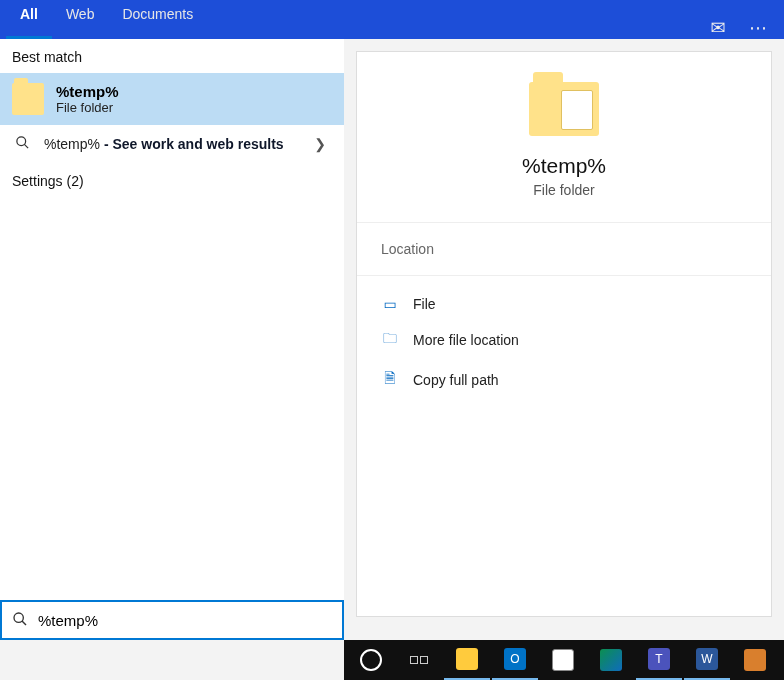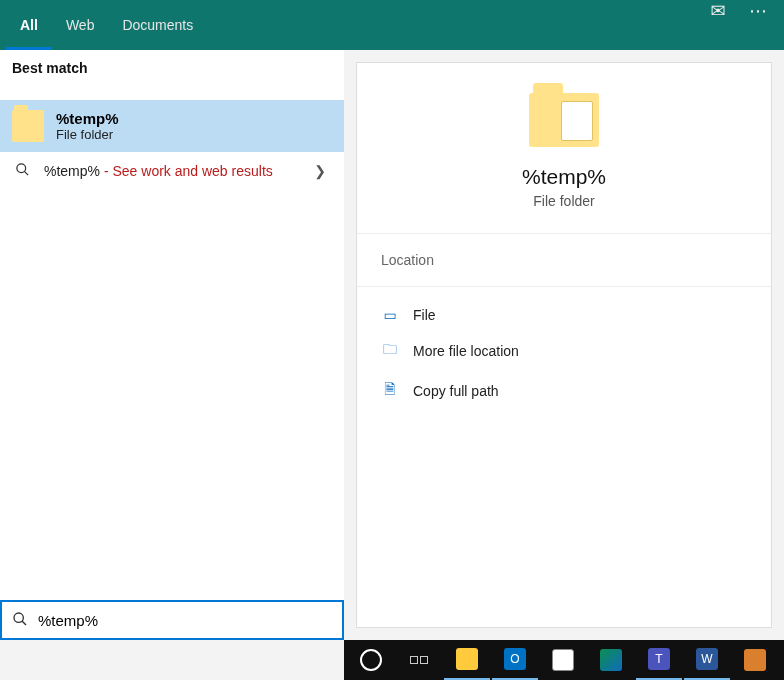--- a/index.html
+++ b/index.html
@@ -7,7 +7,7 @@
 
   
   .tabbar {
-    height: 50px; background: #0f766e; display: flex; align-items: flex-start;
+    height: 39px; background: #1d4ed8; display: flex; align-items: flex-end;
     padding: 0 6px; color: #fff; font-size: 14px;
   }
   .tab {

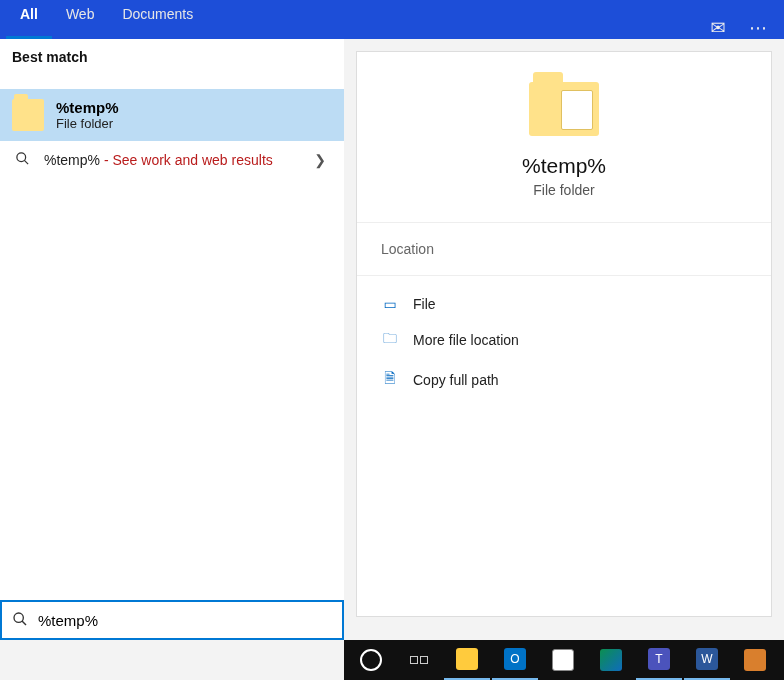--- a/index.html
+++ b/index.html
@@ -25,7 +25,7 @@
   
   .left { width: 344px; background: #fff; overflow: hidden; }
   .section-h {
-    padding: 10px 12px 24px; font-size: 14px; color: #111; font-weight: 700;
+    padding: 10px 12px 8px; font-size: 14px; color: #111; font-weight: 400;
   }
 
   .best-match {

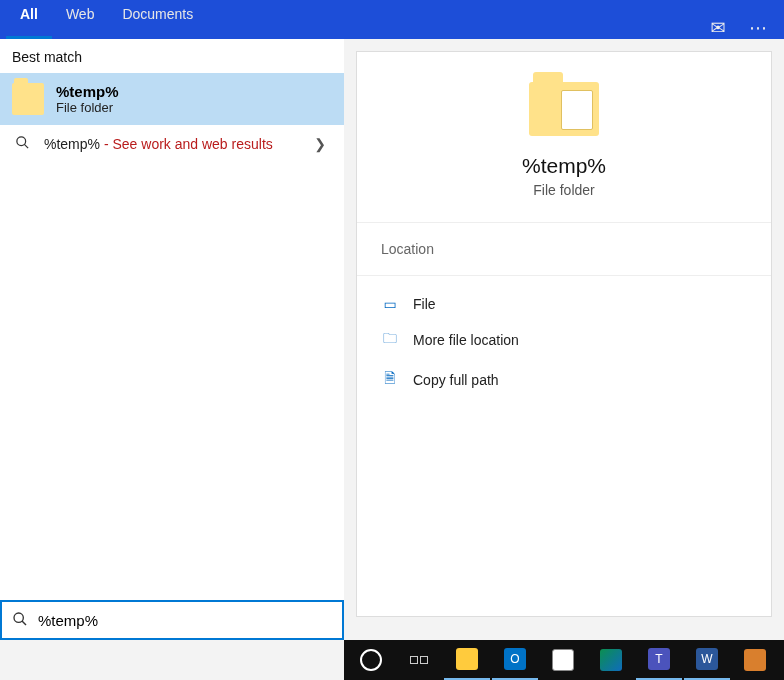--- a/index.html
+++ b/index.html
@@ -48,7 +48,7 @@
     cursor: pointer; font-size: 14px; color: #222;
   }
   .webrow .icon { width: 20px; text-align: center; color:#222; }
-  .webrow .hint { color: #b91c1c; }
+  .webrow .hint { color: #0f172a; font-weight: bold; }
   .webrow .chev { margin-left: auto; color:#555; font-size:14px; padding-right:6px;}
 
   

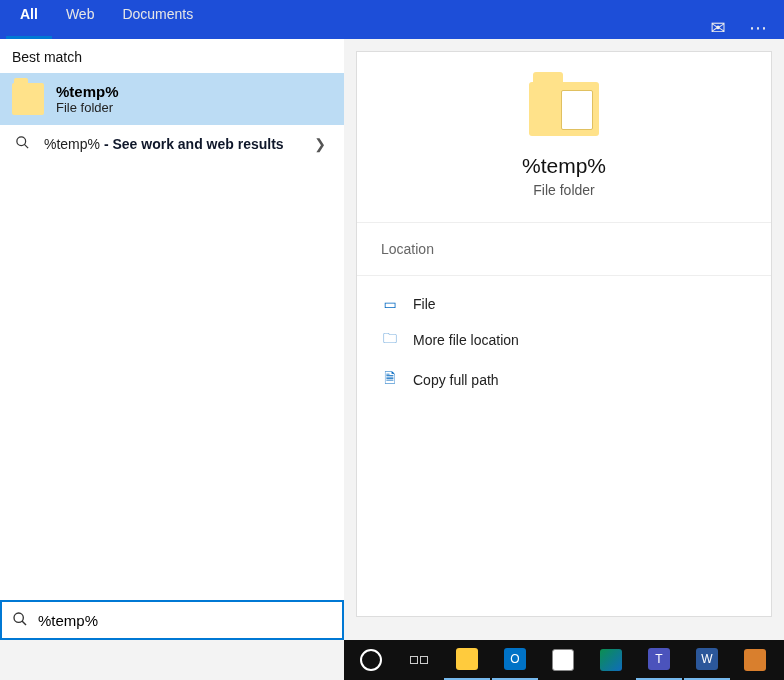--- a/index.html
+++ b/index.html
@@ -158,6 +158,7 @@
       <span class="chev">❯</span>
     </div>
 
+    <div class="section-h">Settings (2)</div>
   </div>
 
   <div class="right">

